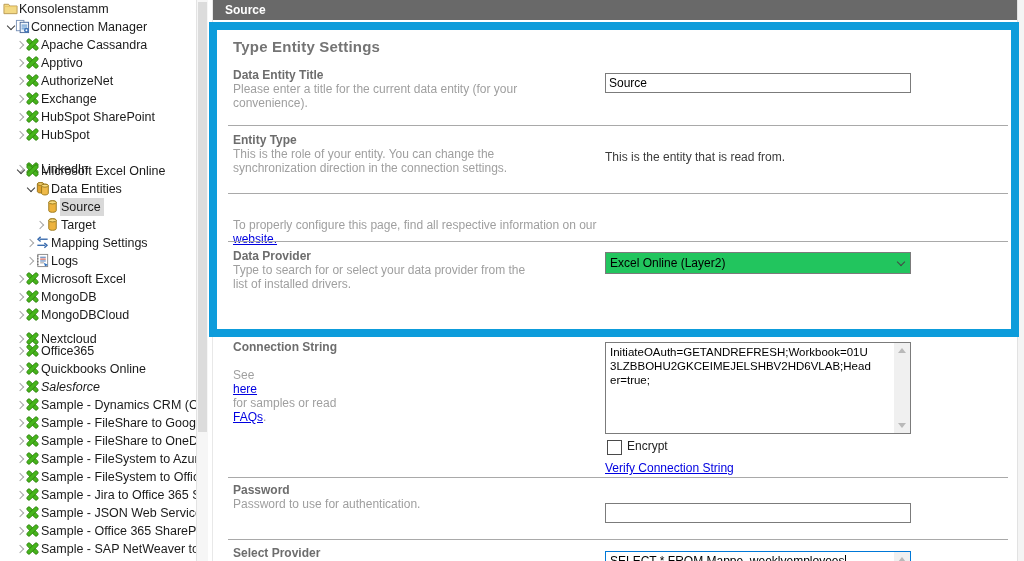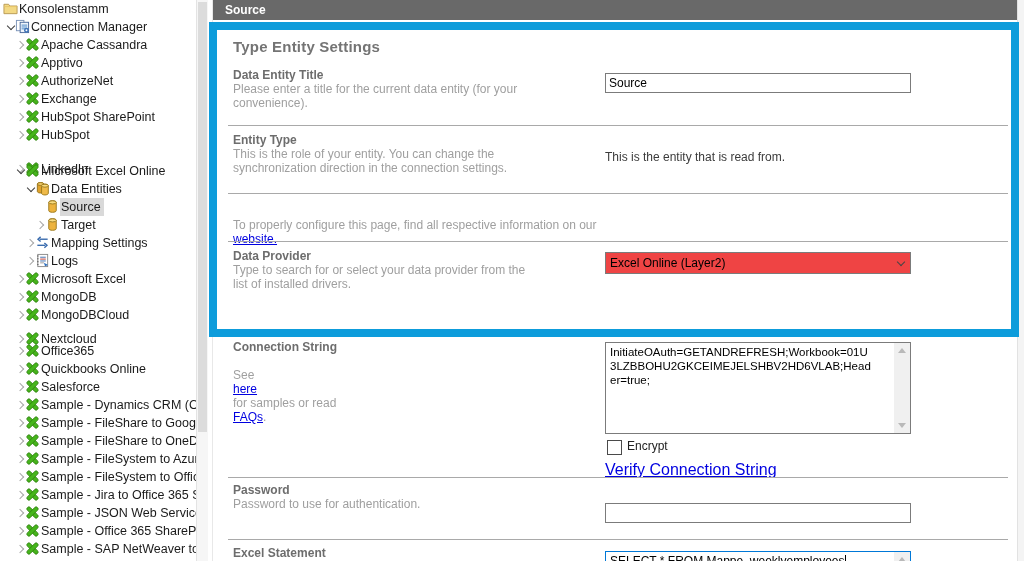--- a/index.html
+++ b/index.html
@@ -37,7 +37,7 @@
 
   .tb{position:absolute;left:392px;width:298px;height:18px;border:1px solid #7b7b7b;background:#fff;
       font-family:"Liberation Sans",sans-serif;font-size:12px;color:#000;padding:0 3px;box-sizing:content-box;outline:none;}
-  .dropdown{position:absolute;left:392px;top:252px;width:304px;height:20px;border:1px solid #7b7b7b;background:#ef4444;
+  .dropdown{position:absolute;left:392px;top:252px;width:304px;height:20px;border:1px solid #7b7b7b;background:#22c55e;
       display:flex;align-items:center;cursor:default;}
   .dropdown .dtext{flex:1;font-size:12px;color:#000;padding-left:4px;line-height:20px;}
   .dropdown .dchev{width:18px;display:flex;align-items:center;justify-content:center;}

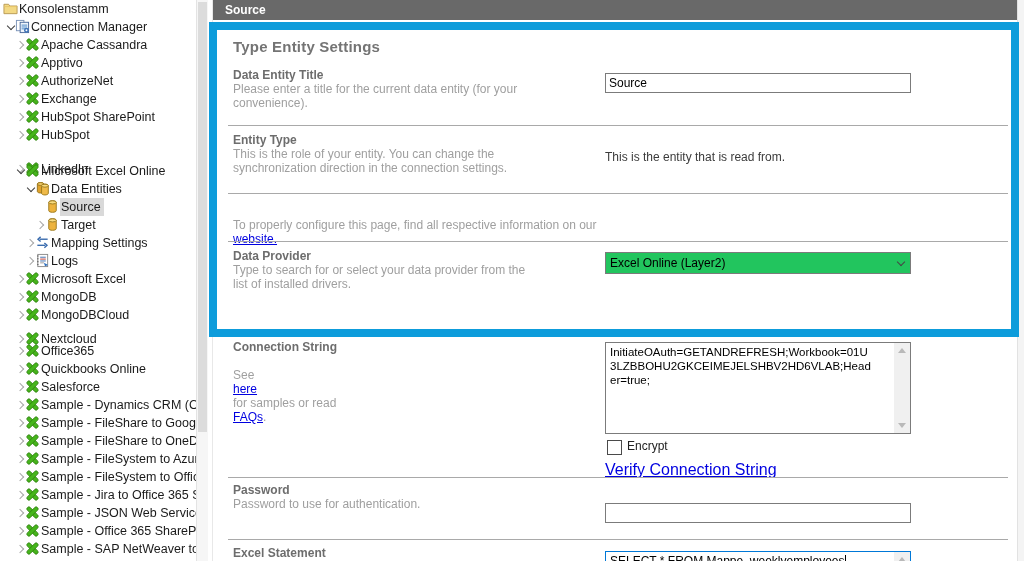--- a/index.html
+++ b/index.html
@@ -407,7 +407,7 @@
           </g>
         </svg>
       </span>
-      <span class="tsel" style="left: 40px;">
+      <span class="tsel" style="left: 40px; font-style: italic;">
         <span class="tlabel">Salesforce</span>
       </span>
     </div>

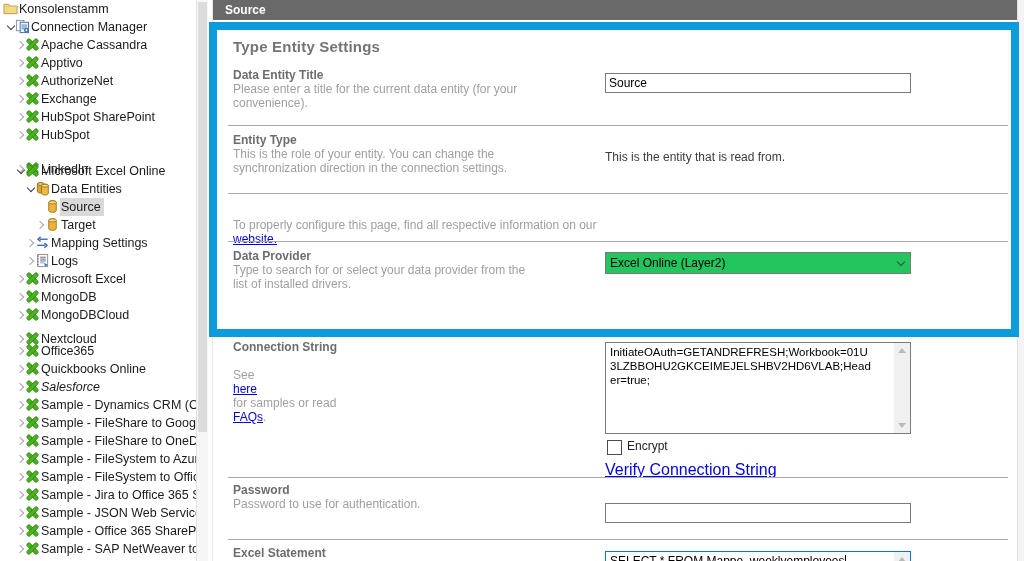--- a/index.html
+++ b/index.html
@@ -615,7 +615,7 @@
   </div>
   <div class="checkbox"></div>
   <div class="cb-label">Encrypt</div>
-  <a class="lnk" style="position:absolute;left:392px;top:461px;font-size:16px">Verify Connection String</a>
+  <a class="lnk" style="position:absolute;left:392px;top:461px;font-size:12px">Verify Connection String</a>
 
   <div class="sep" style="top:477px"></div>
 

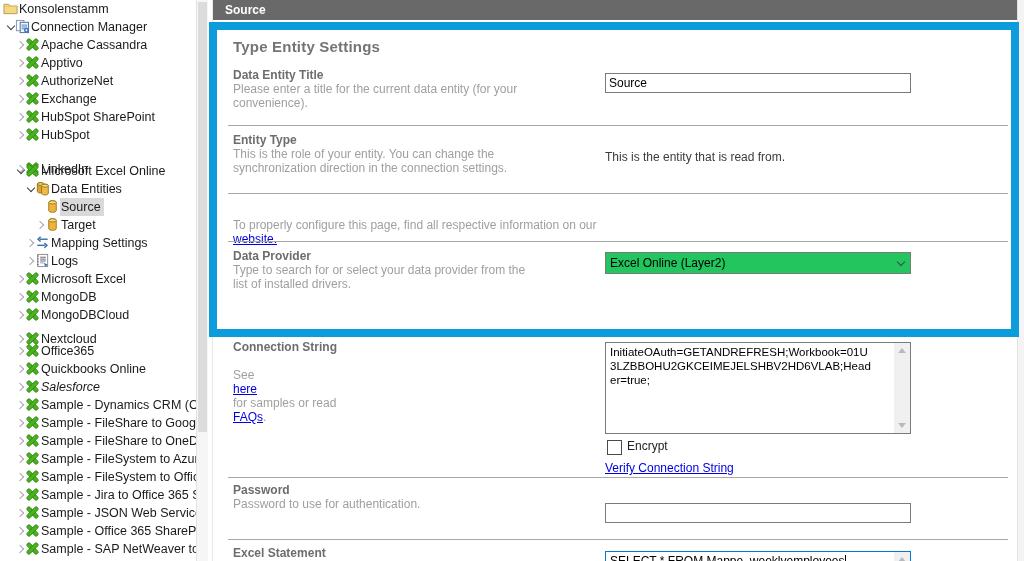--- a/index.html
+++ b/index.html
@@ -625,7 +625,7 @@
 
   <div class="sep" style="top:539px"></div>
 
-  <div class="flabel" style="top:546px">Excel Statement</div>
+  <div class="flabel" style="top:546px">Select Provider</div>
   <div class="fake-textarea" style="top:551px;height:42px;border:1px solid #0078d7">
     <div class="txt" style="font-size:12px"><span>SELECT * FROM Mappe_weeklyemployees</span><span class="caret"></span></div>
     <div class="vscroll">

